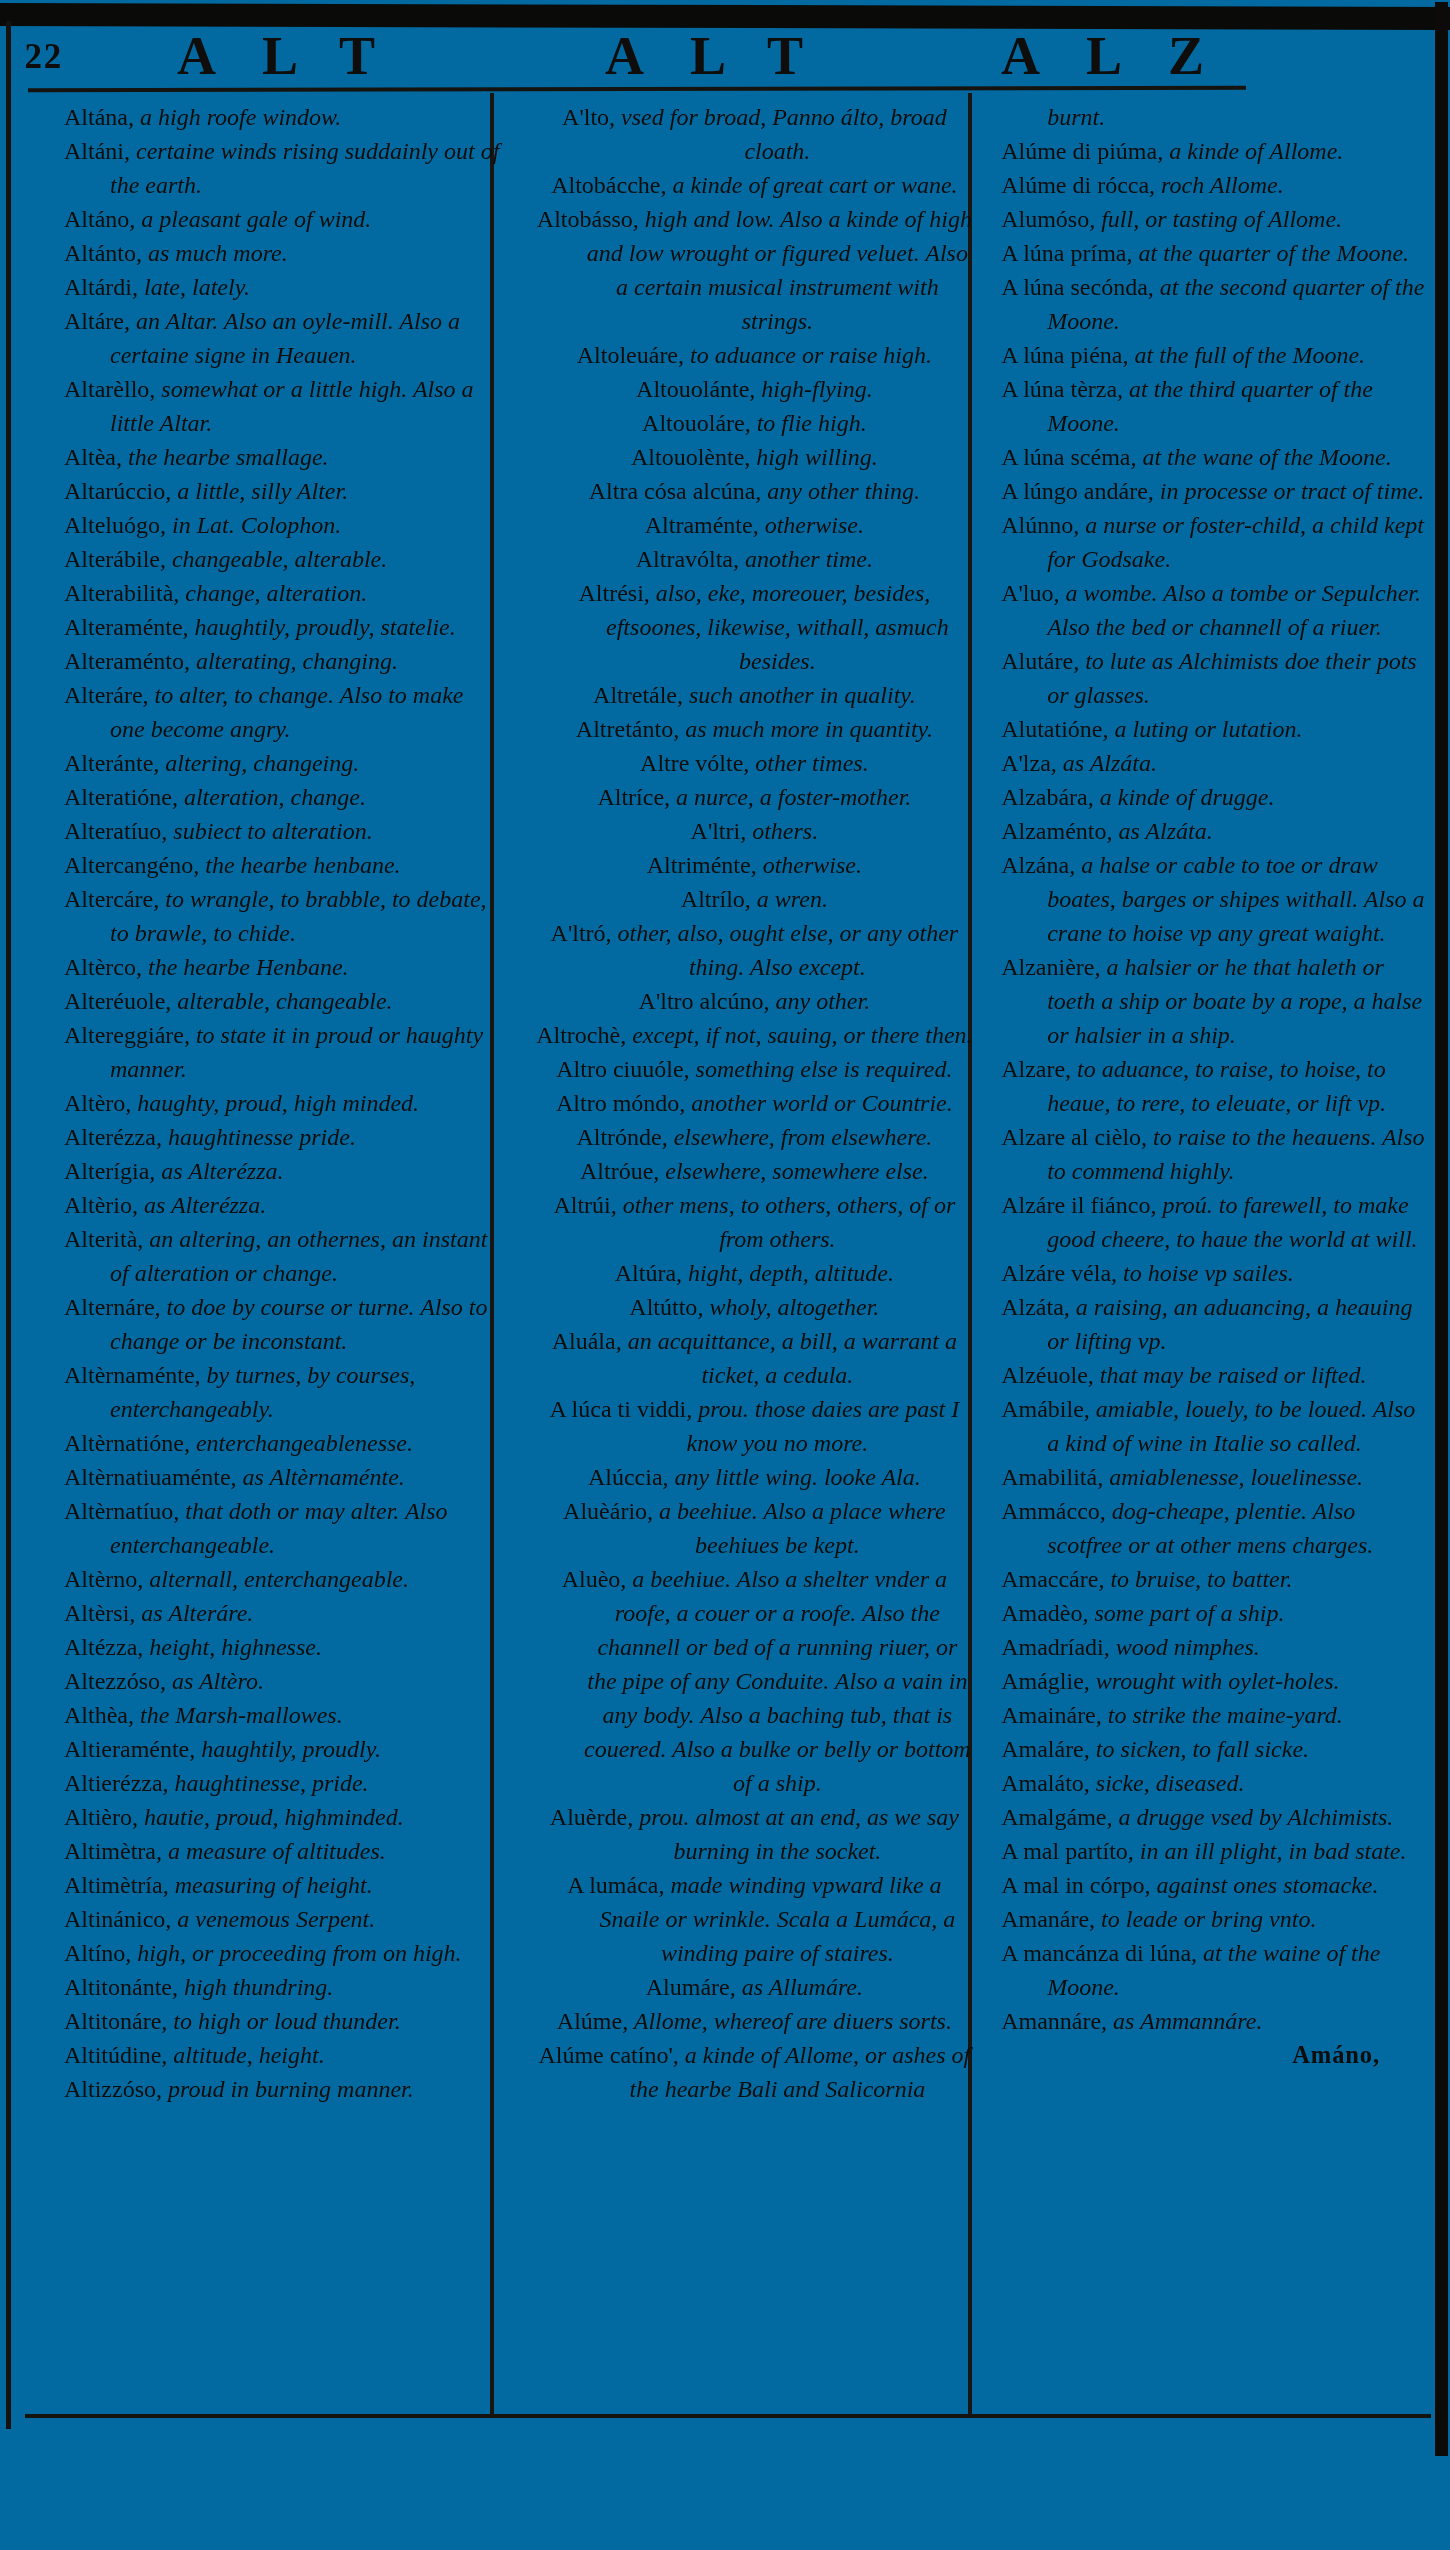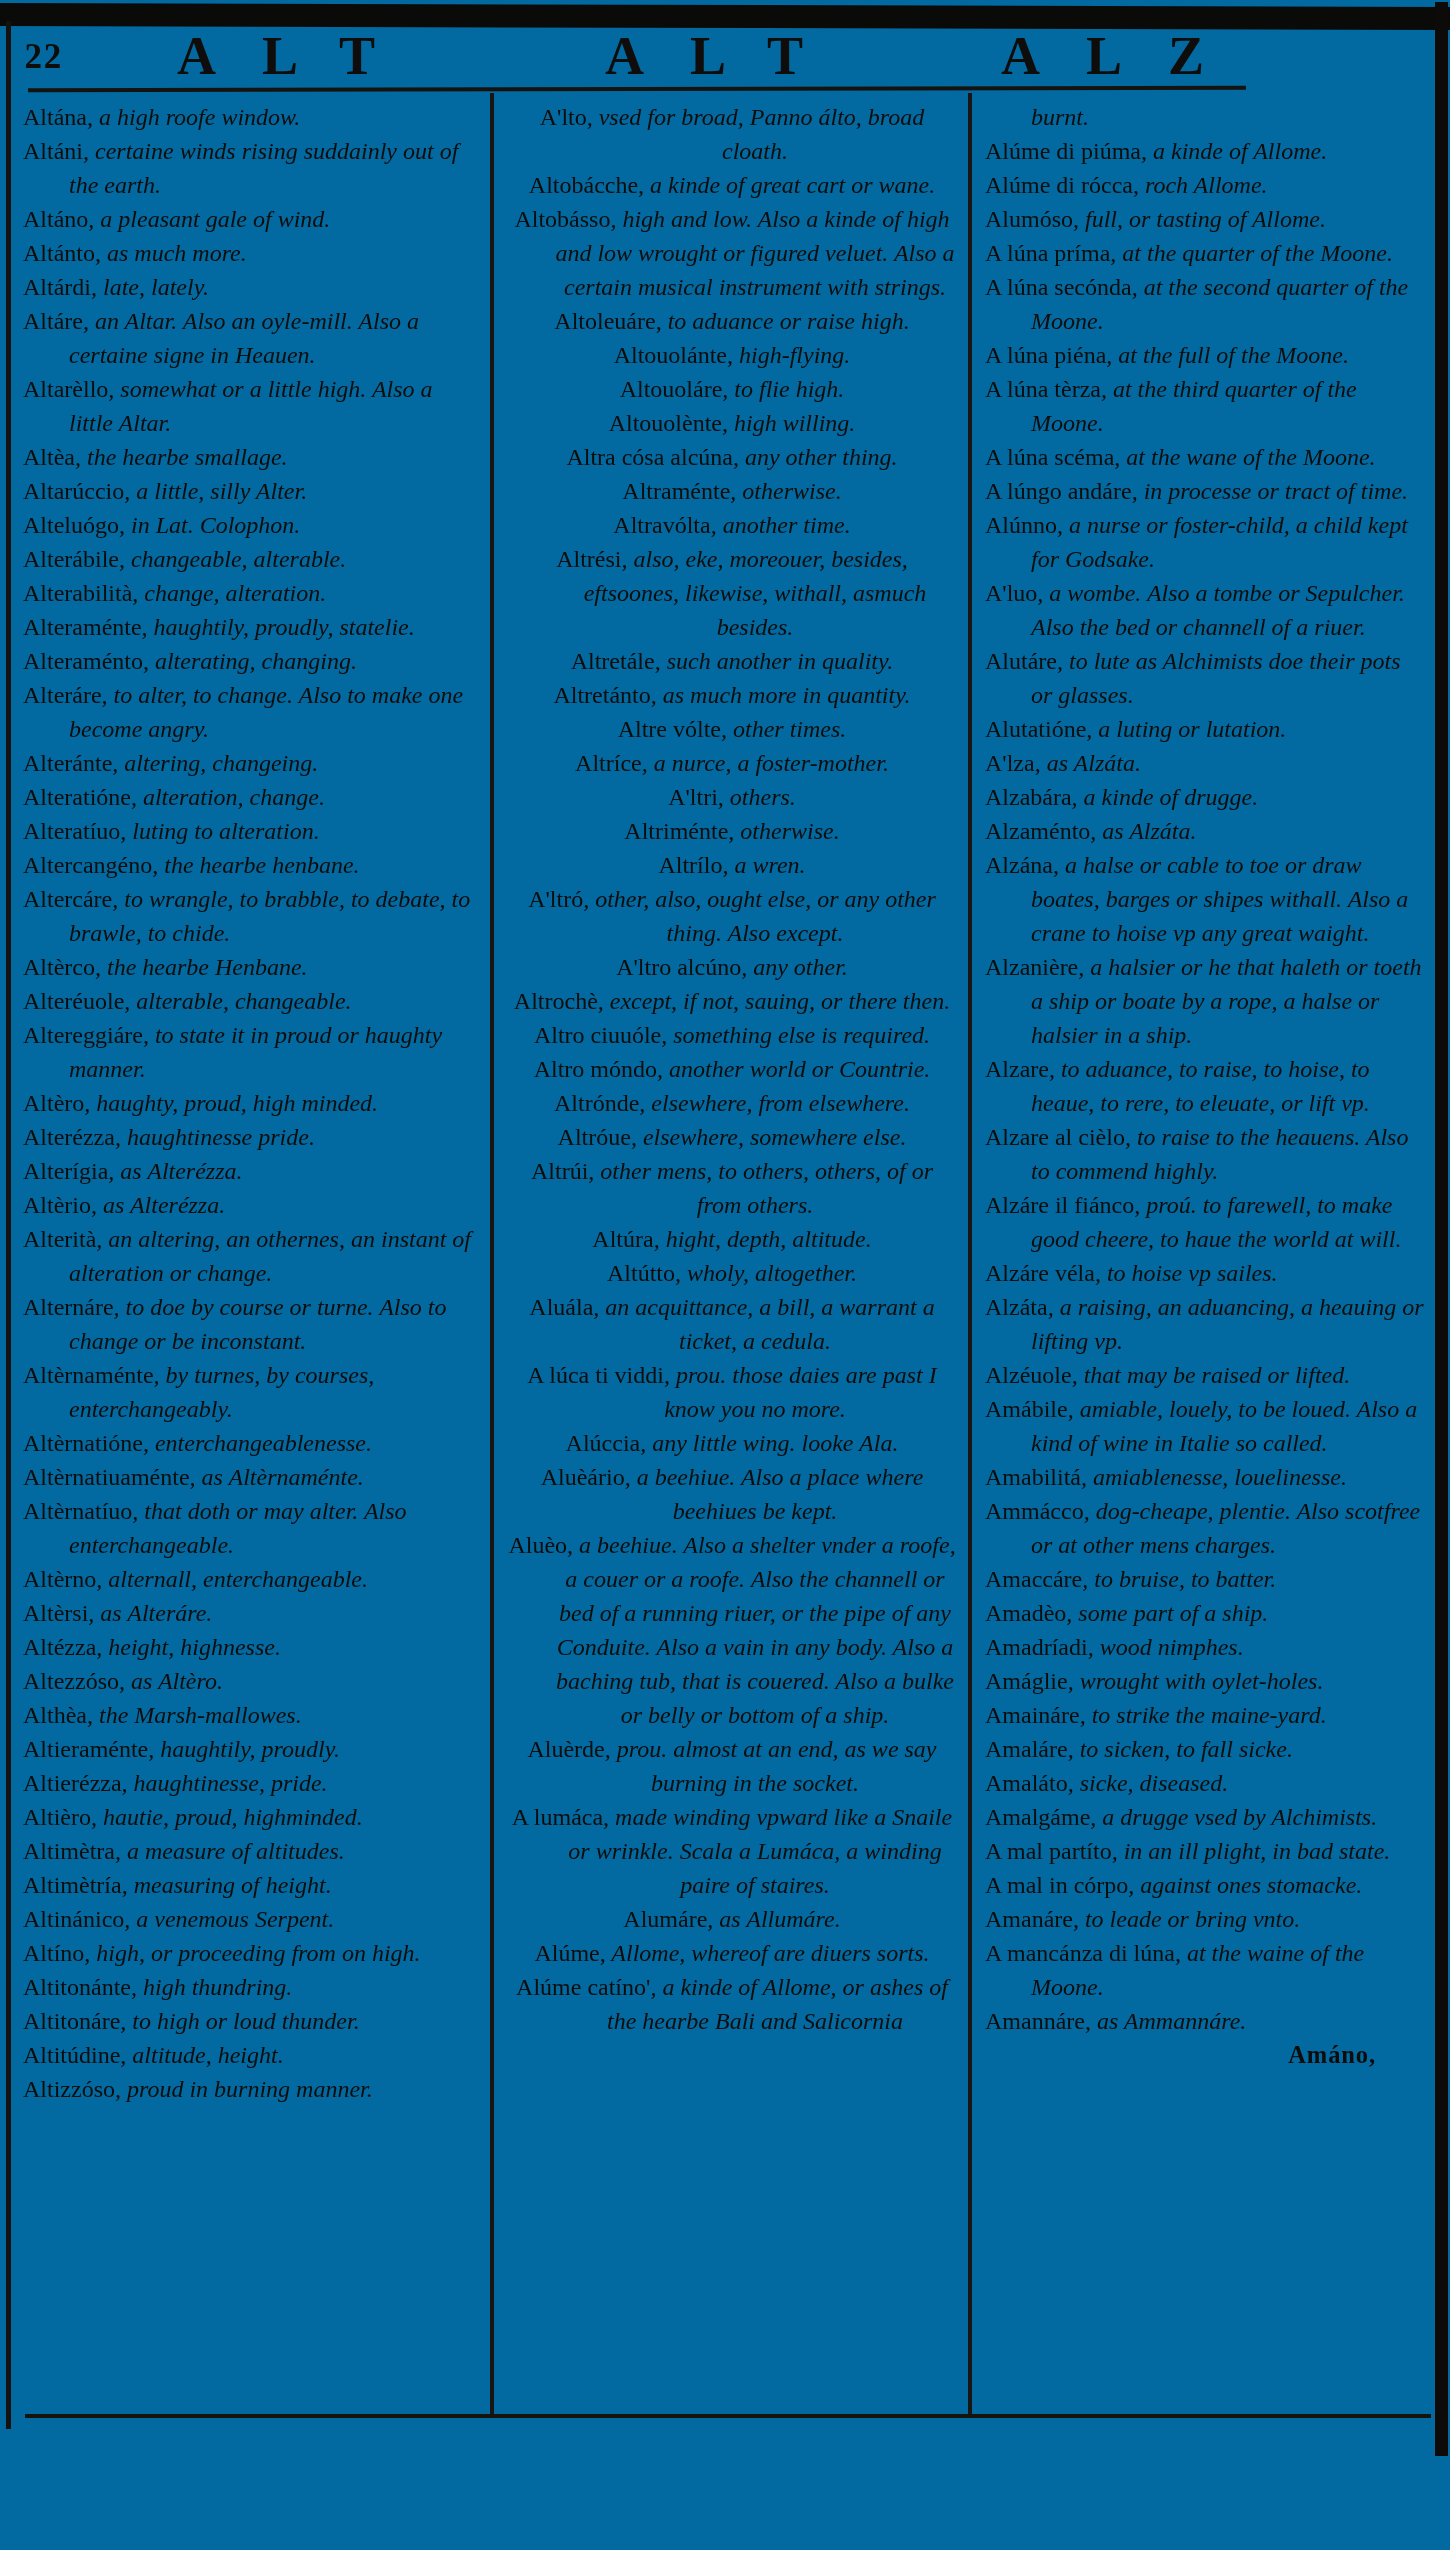--- a/index.html
+++ b/index.html
@@ -31,7 +31,7 @@
   
   .columns{position:absolute;top:100px;left:23px;width:1406px;display:flex;}
   .col{font-size:24px;line-height:34px;}
-  .col.c1{width:449px;}
+  .col.c1{width:449px;margin-left:41px;}
   .spacer1{width:35px;flex:none;}
   .col.c2{width:450px;text-align:center;}
   .spacer2{width:28px;flex:none;}

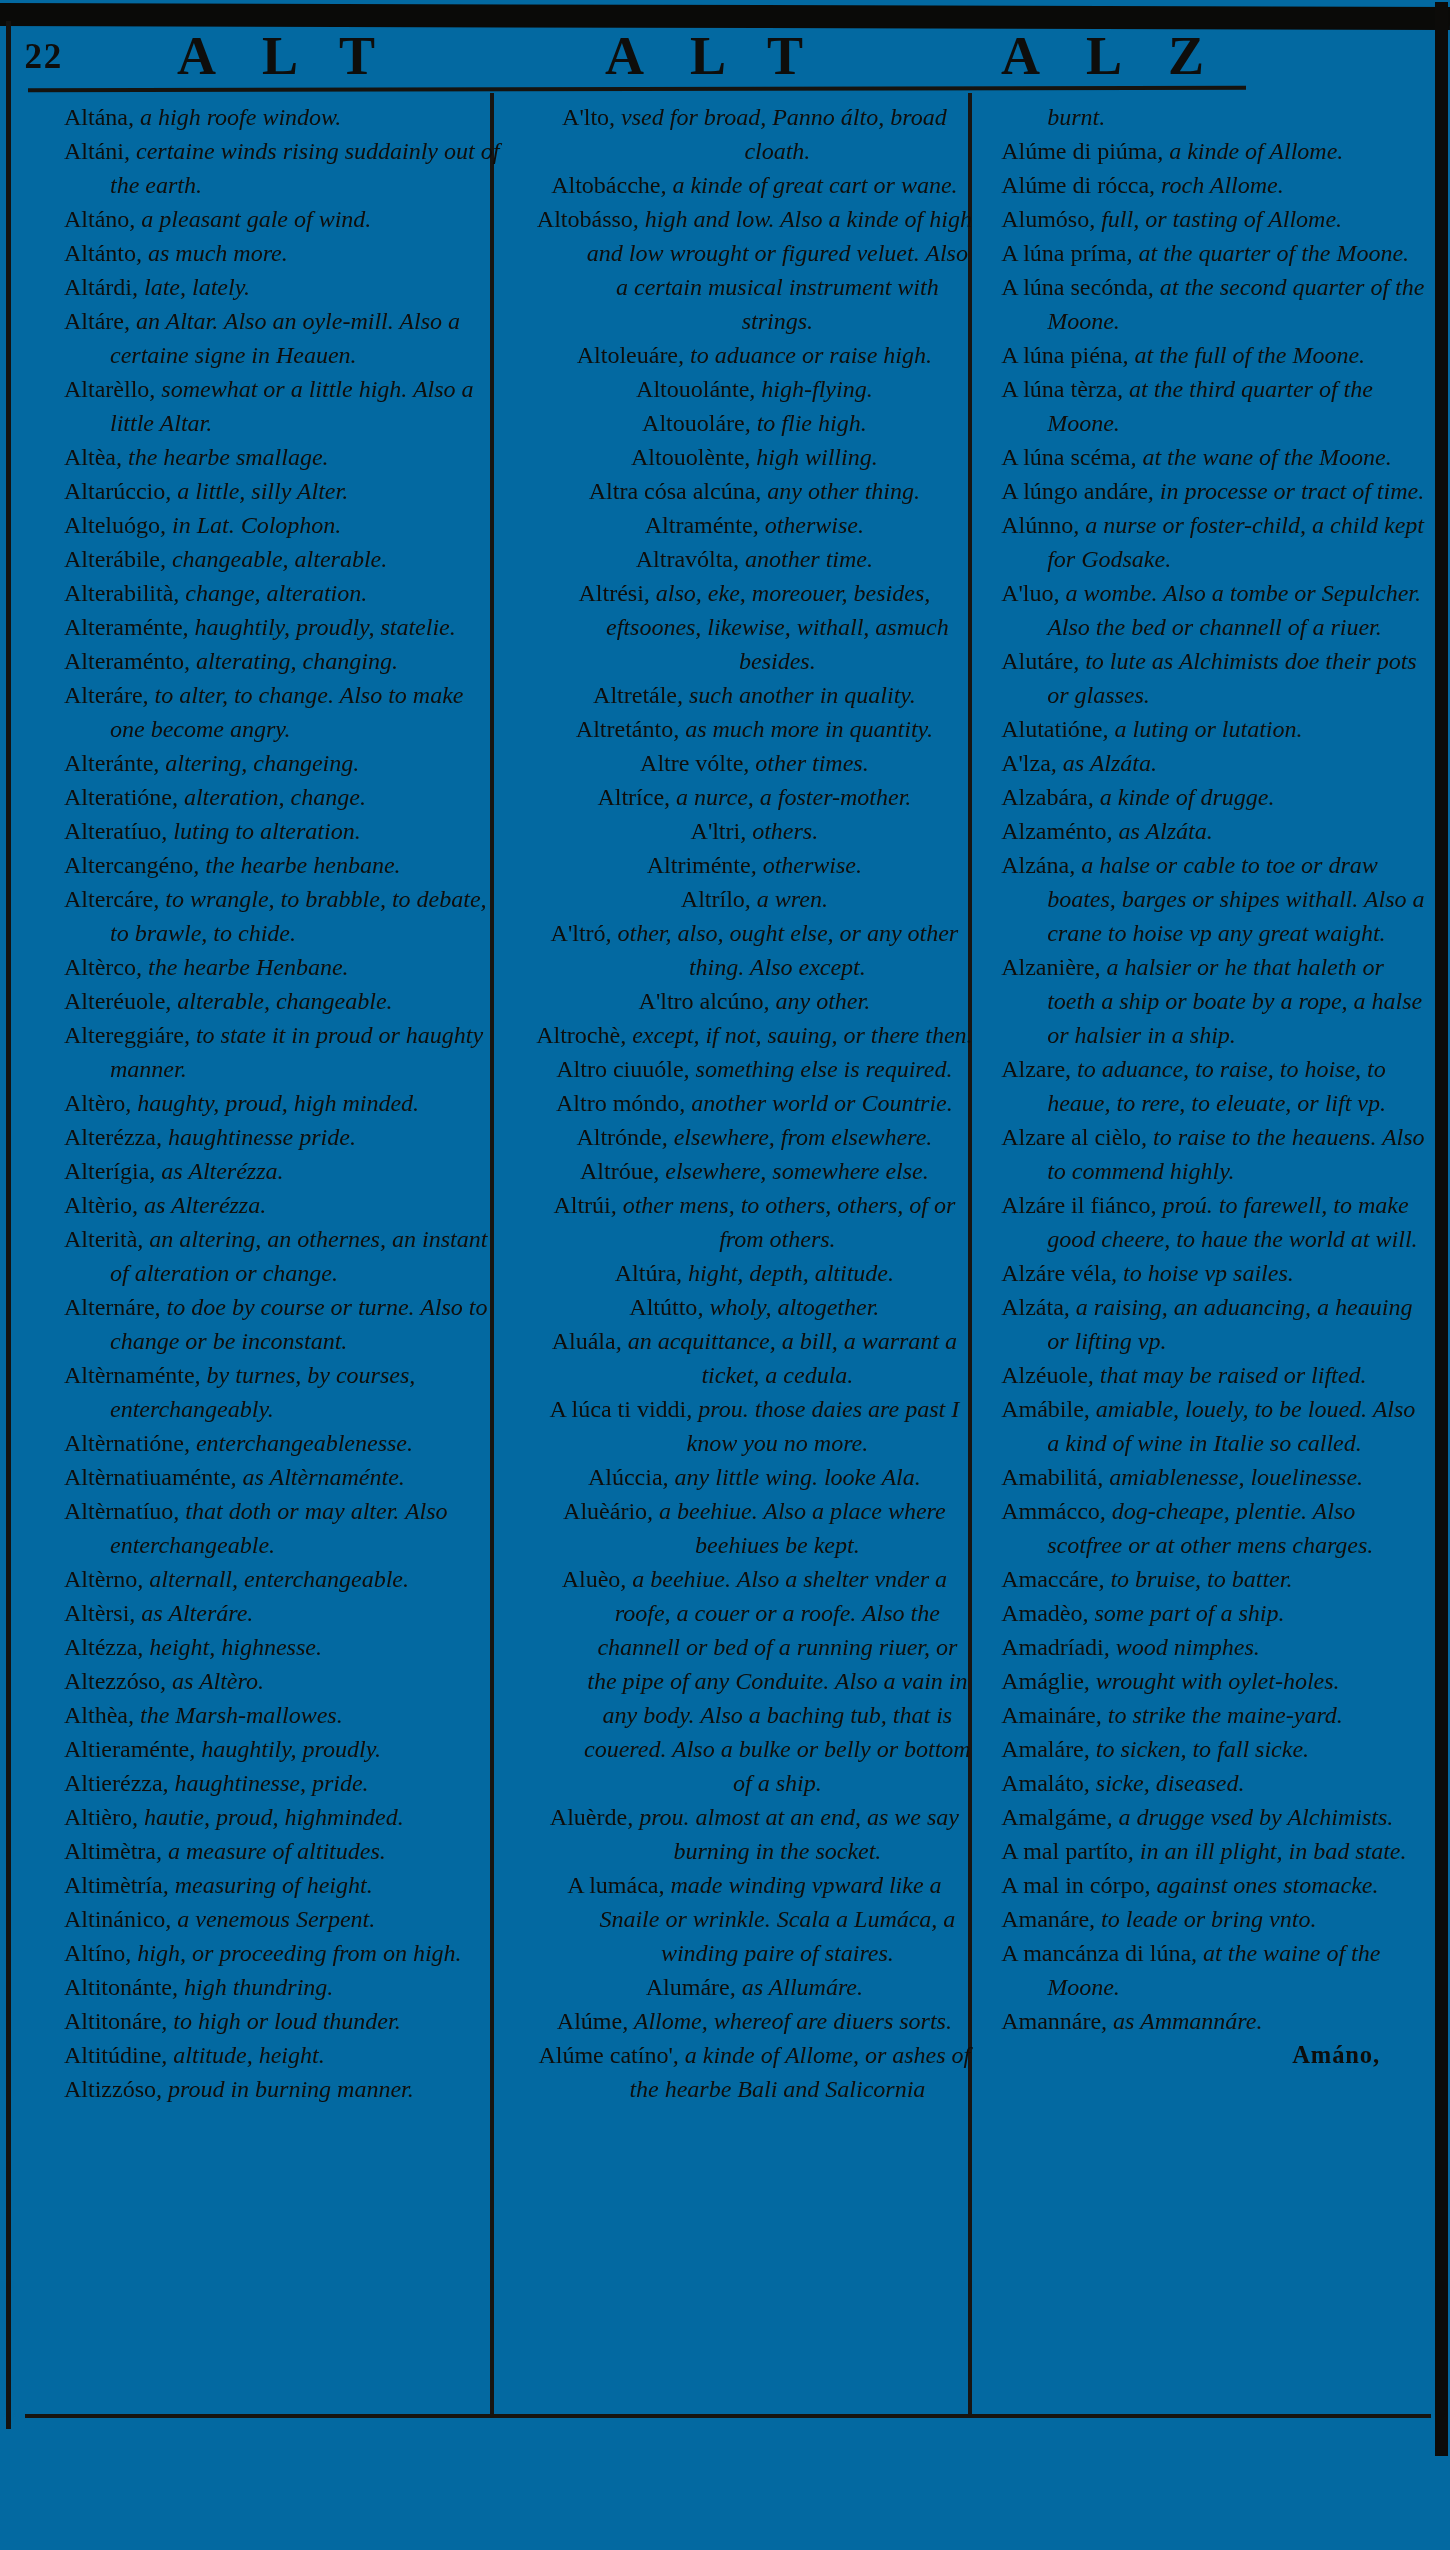--- a/index.html
+++ b/index.html
@@ -79,7 +79,7 @@
         <div class="entry"><span class="hw">Alteráre</span><span class="def">, to alter, to change. Also to make one become angry.</span></div>
         <div class="entry"><span class="hw">Alteránte</span><span class="def">, altering, changeing.</span></div>
         <div class="entry"><span class="hw">Alteratióne</span><span class="def">, alteration, change.</span></div>
-        <div class="entry"><span class="hw">Alteratíuo</span><span class="def">, luting to alteration.</span></div>
+        <div class="entry"><span class="hw">Alteratíuo</span><span class="def">, subiect to alteration.</span></div>
         <div class="entry"><span class="hw">Altercangéno</span><span class="def">, the hearbe henbane.</span></div>
         <div class="entry"><span class="hw">Altercáre</span><span class="def">, to wrangle, to brabble, to debate, to brawle, to chide.</span></div>
         <div class="entry"><span class="hw">Altèrco</span><span class="def">, the hearbe Henbane.</span></div>

